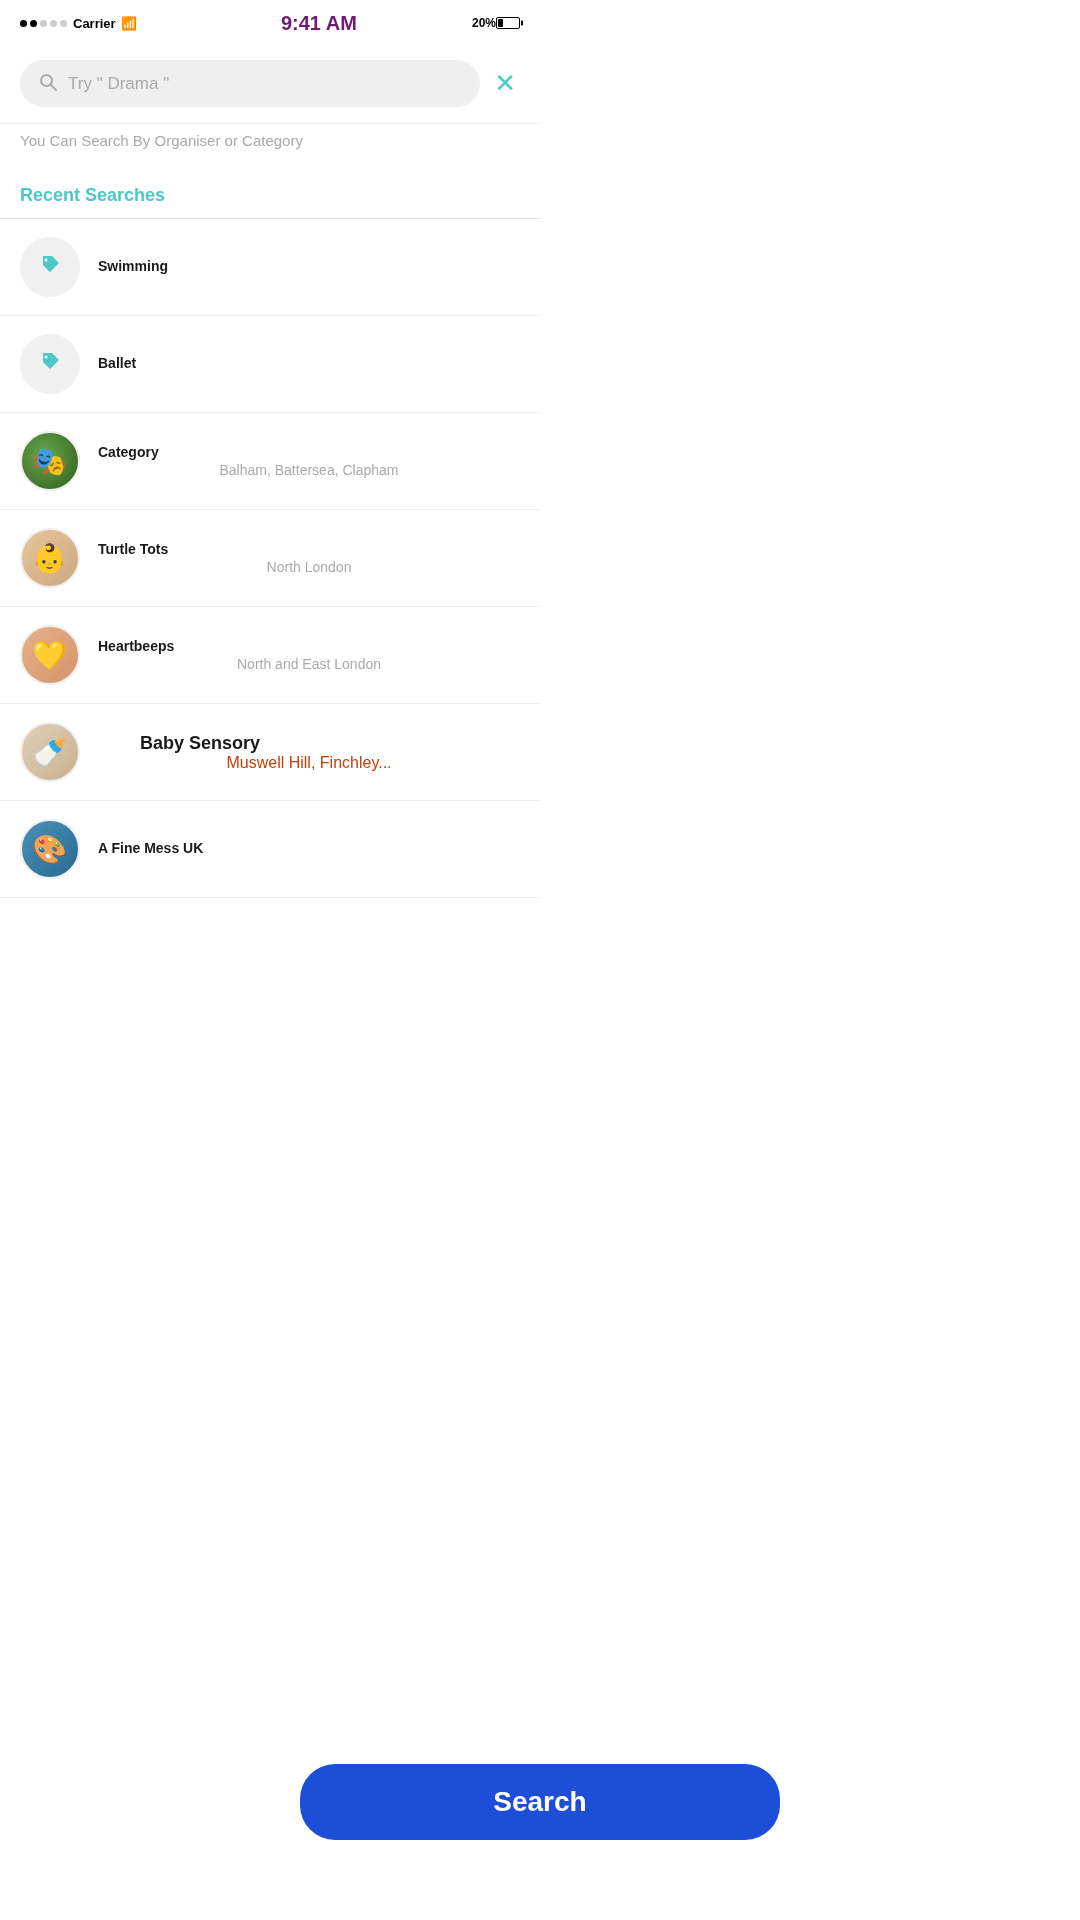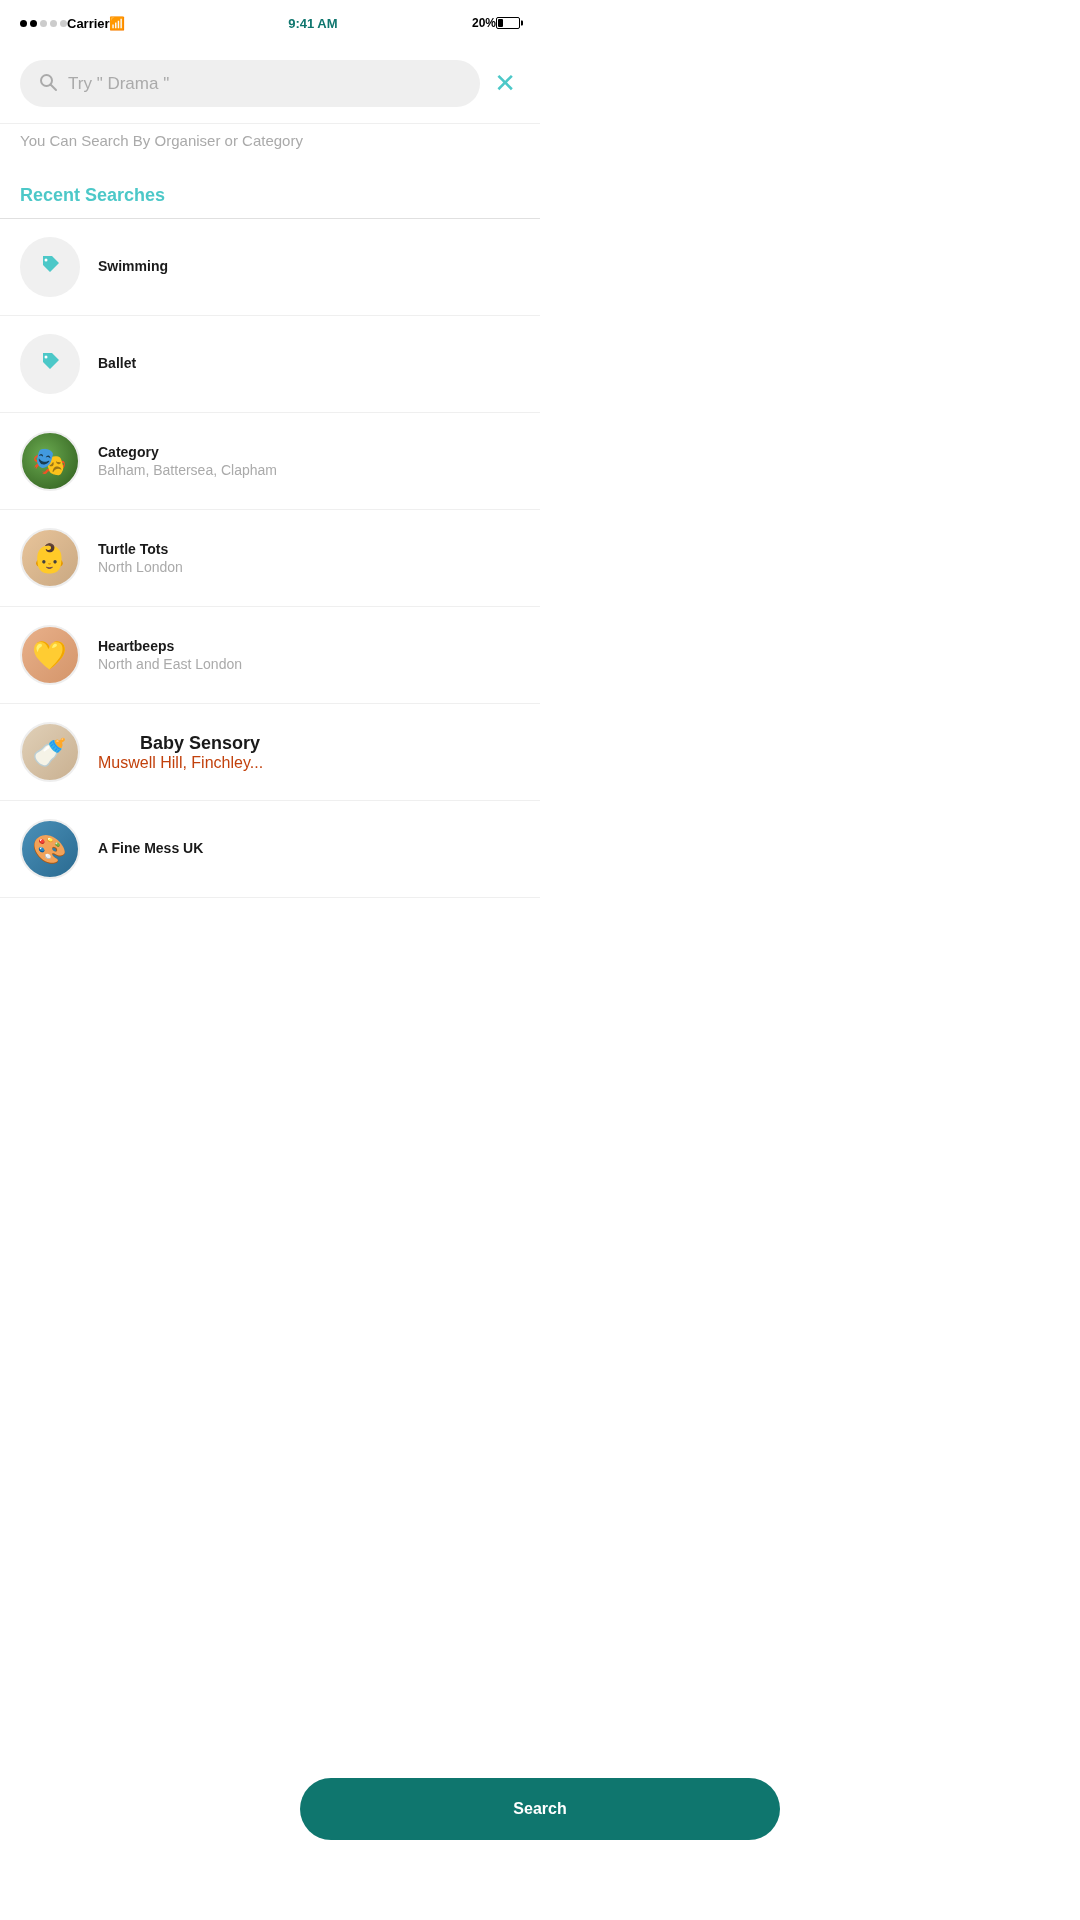--- a/index.html
+++ b/index.html
@@ -27,6 +27,7 @@
     .status-left {
       display: flex;
       align-items: center;
+      gap: 6px;
       font-size: 13px;
       font-weight: 600;
     }

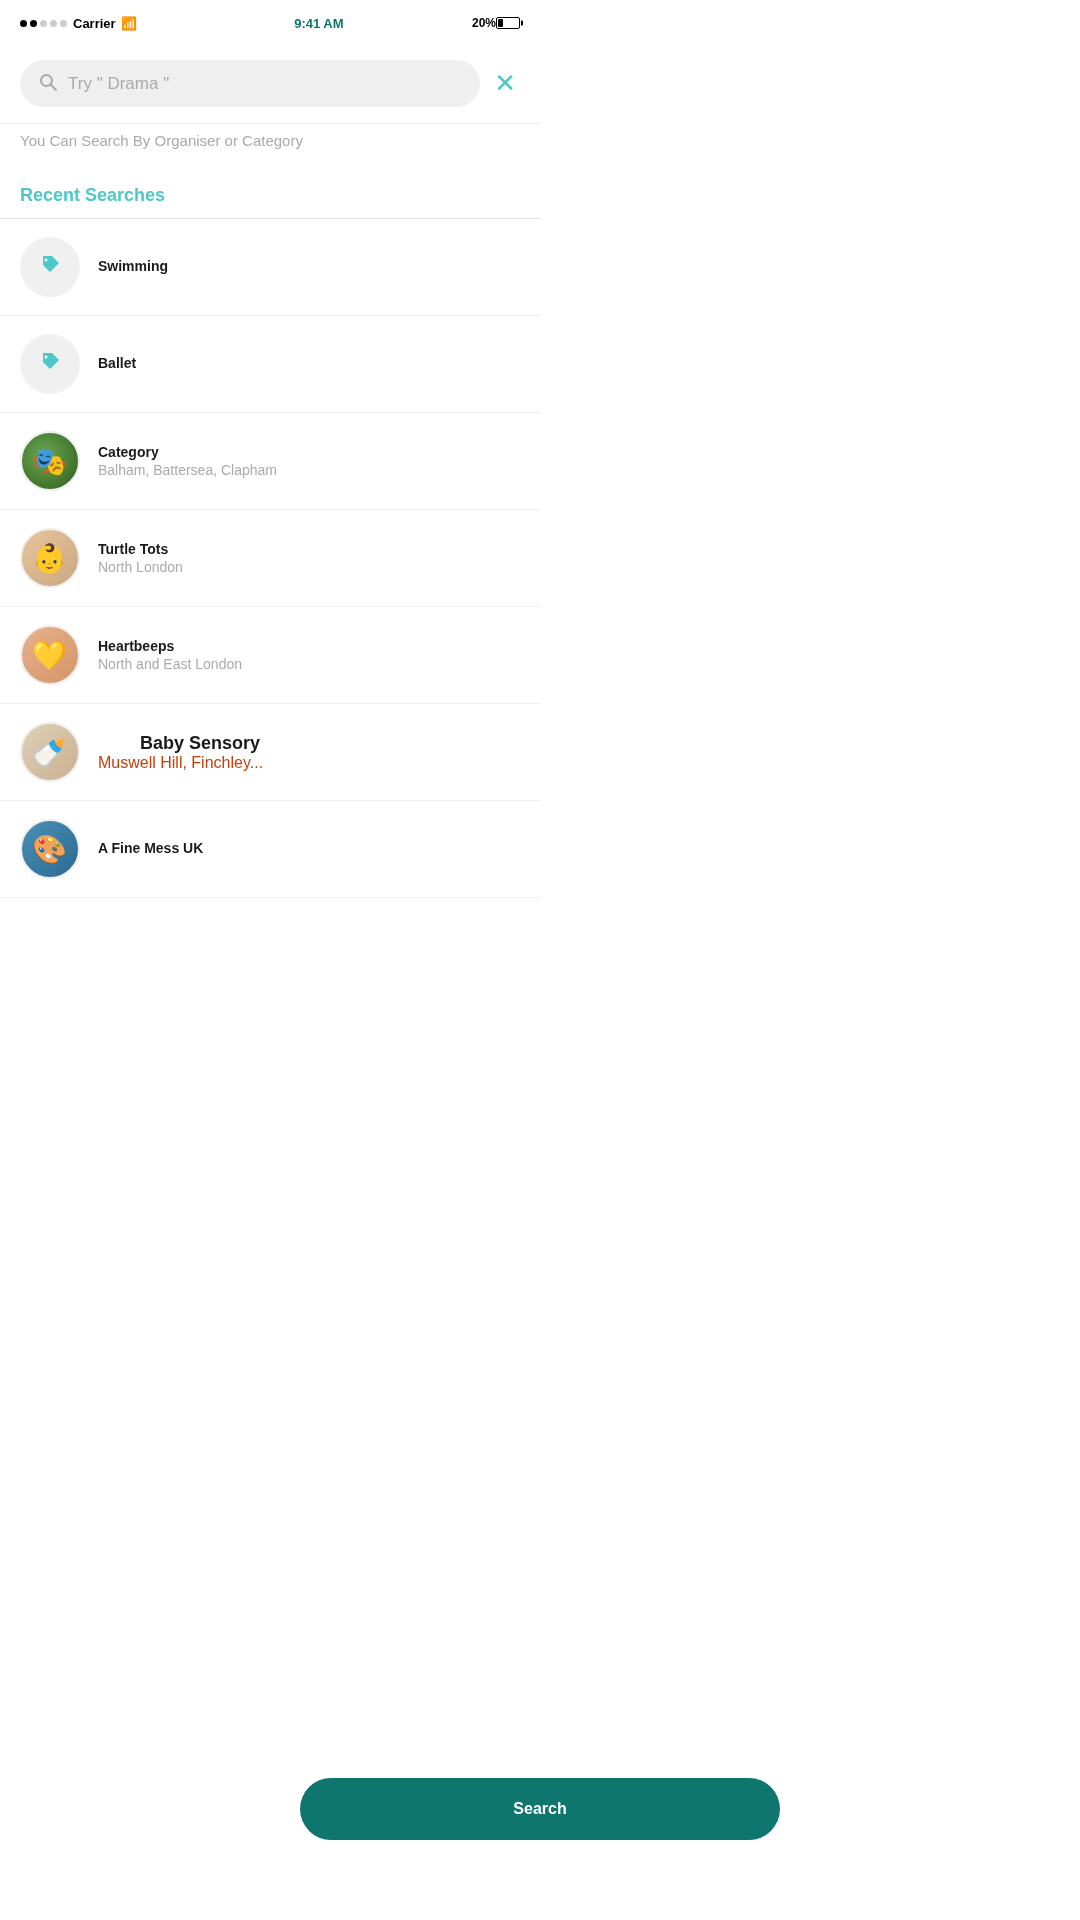--- a/index.html
+++ b/index.html
@@ -51,9 +51,9 @@
     }
 
     .status-center {
-      font-size: 13px;
-      font-weight: 600;
-      color: #0f766e;
+      font-size: 20px;
+      font-weight: 600;
+      color: #701a75;
       margin-left: 28px;
     }
 

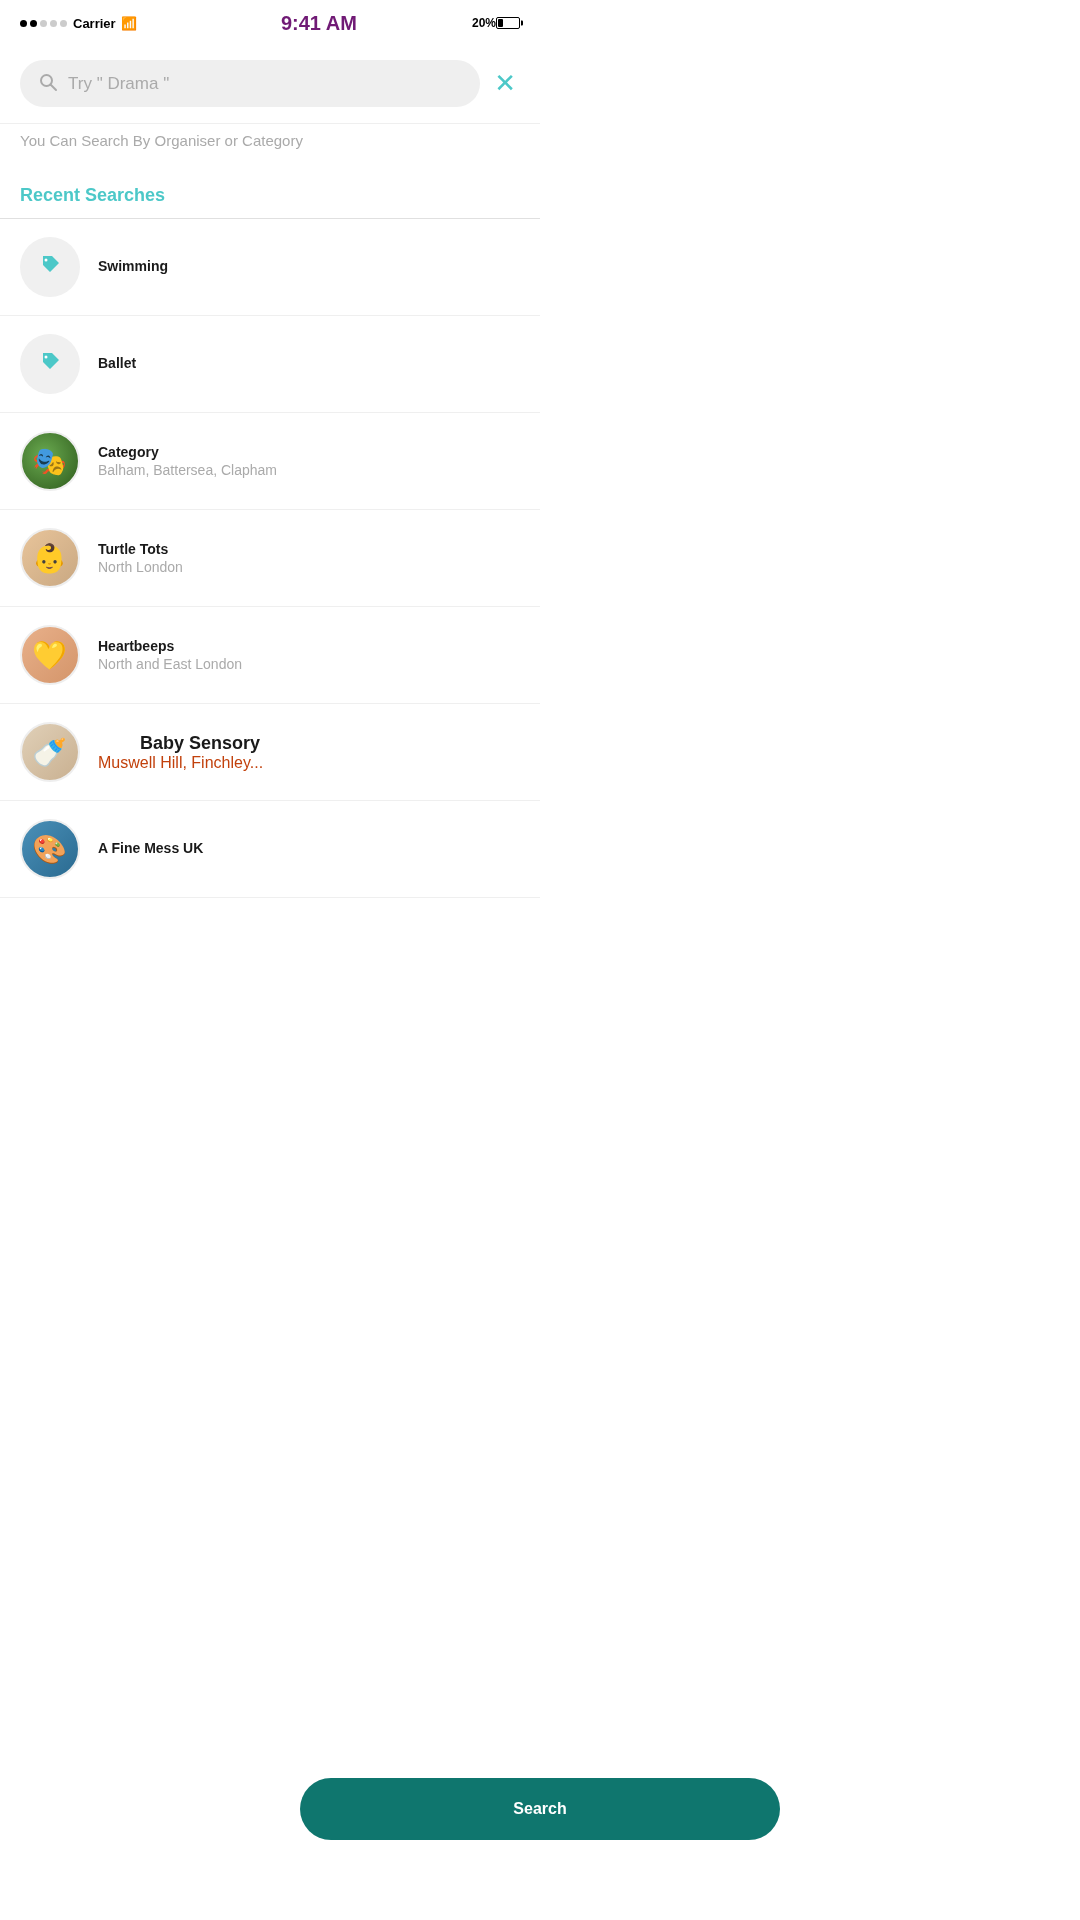--- a/index.html
+++ b/index.html
@@ -208,6 +208,7 @@
     .item-subtitle {
       font-size: 14px;
       color: #aaa;
+      text-align: center;
     }
 
     

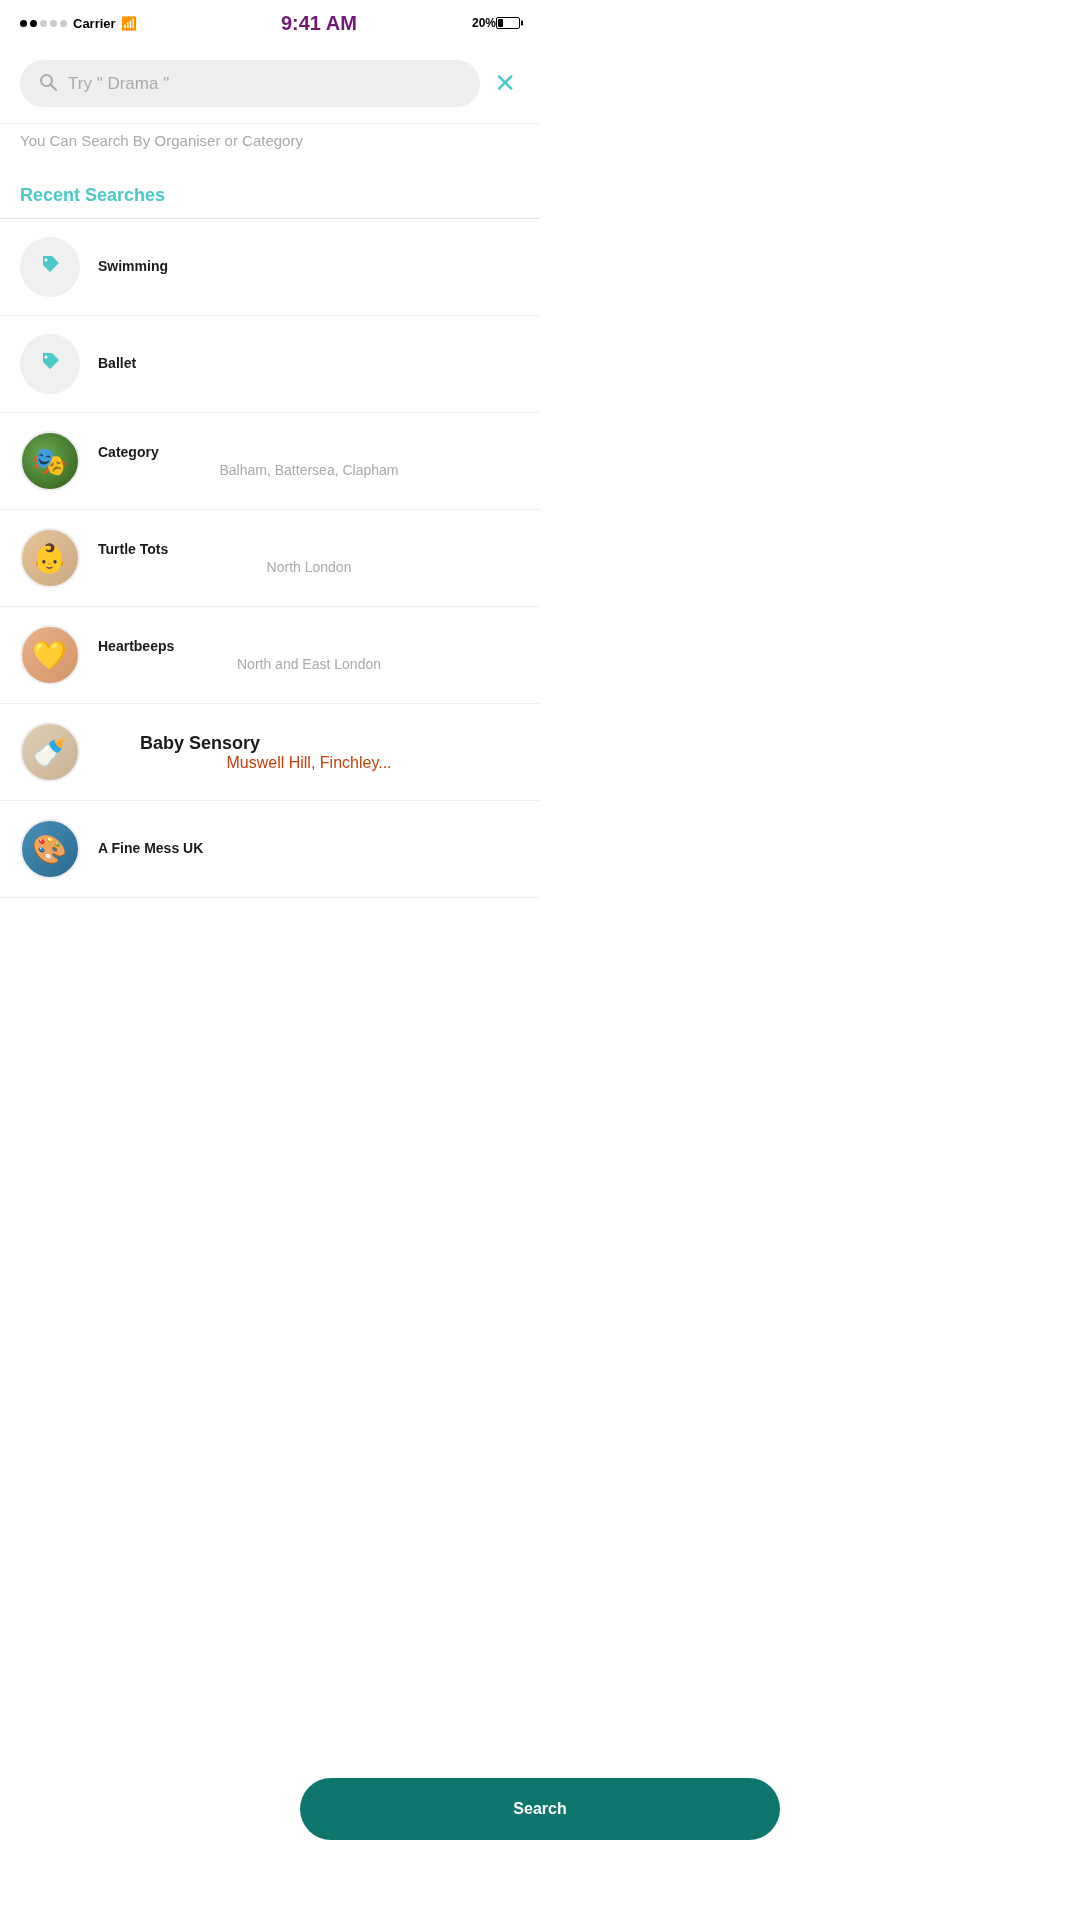--- a/index.html
+++ b/index.html
@@ -224,10 +224,10 @@
     .search-button {
       width: 100%;
       padding: 22px;
-      background: #0f766e;
+      background: #1d4ed8;
       border-radius: 35px;
       color: #fff;
-      font-size: 16px;
+      font-size: 28px;
       font-weight: 600;
       text-align: center;
       cursor: pointer;

